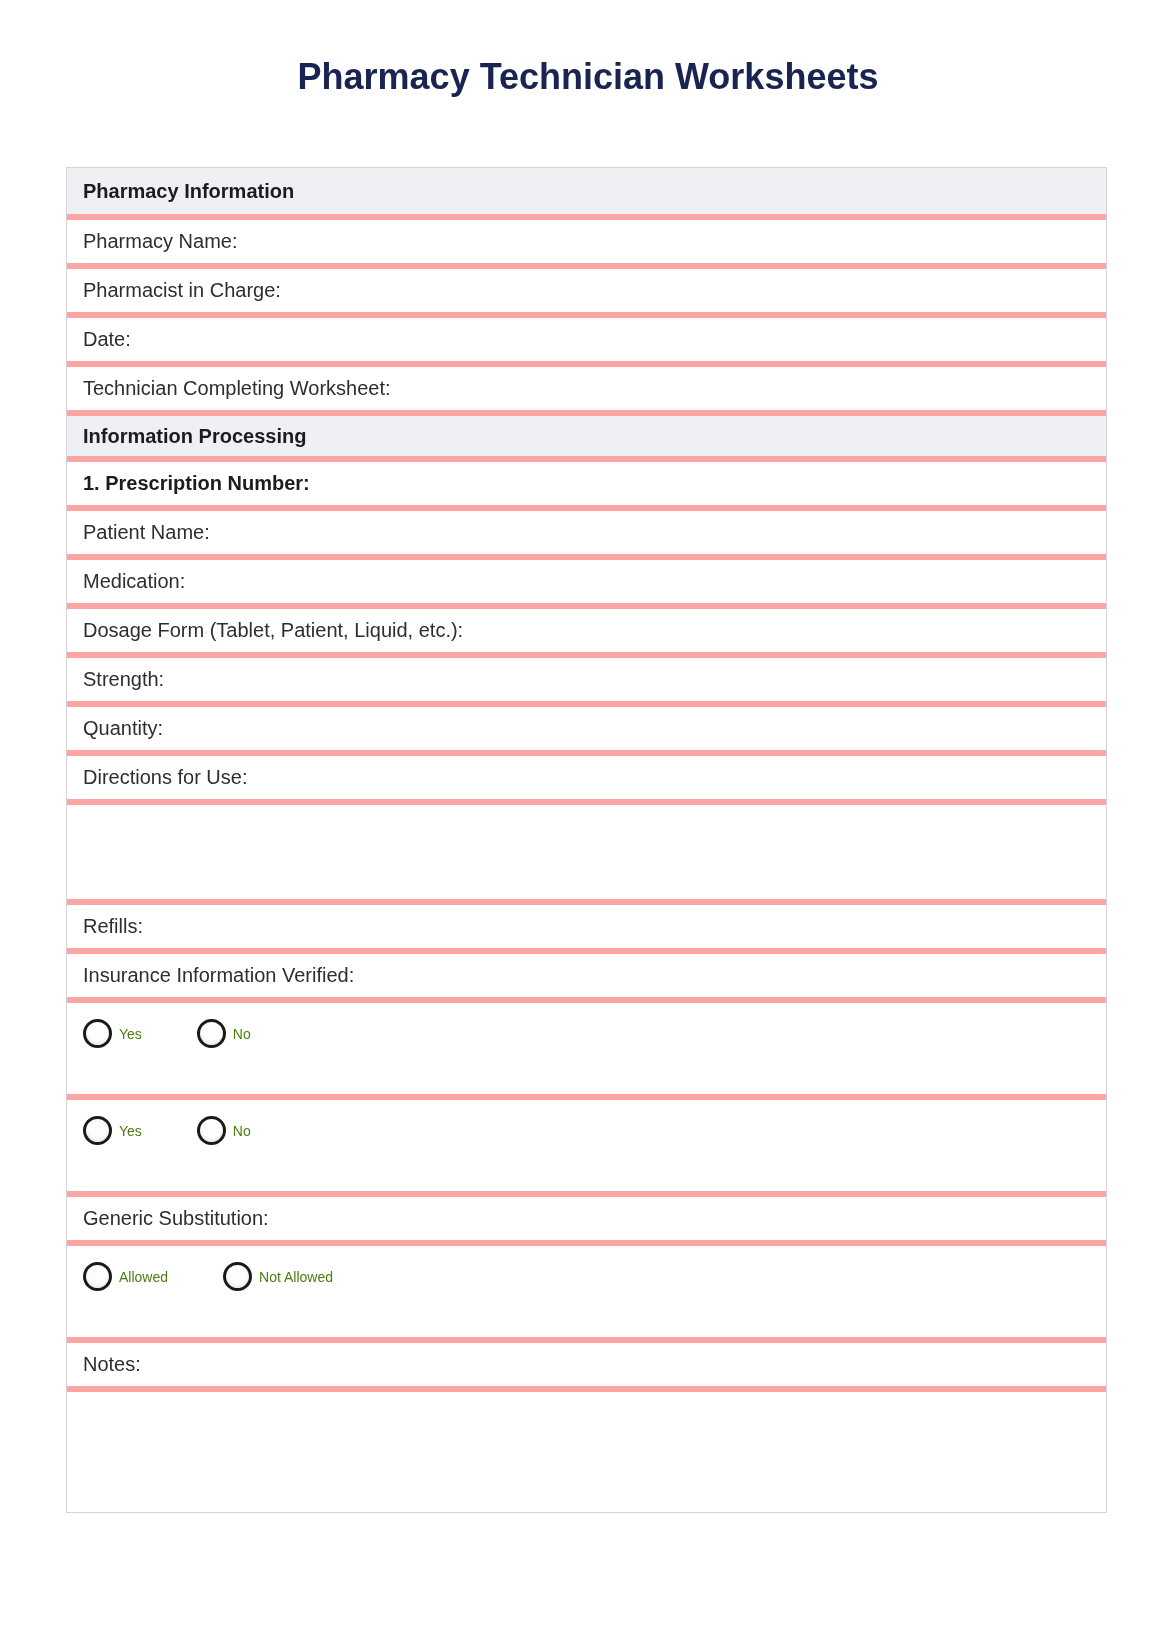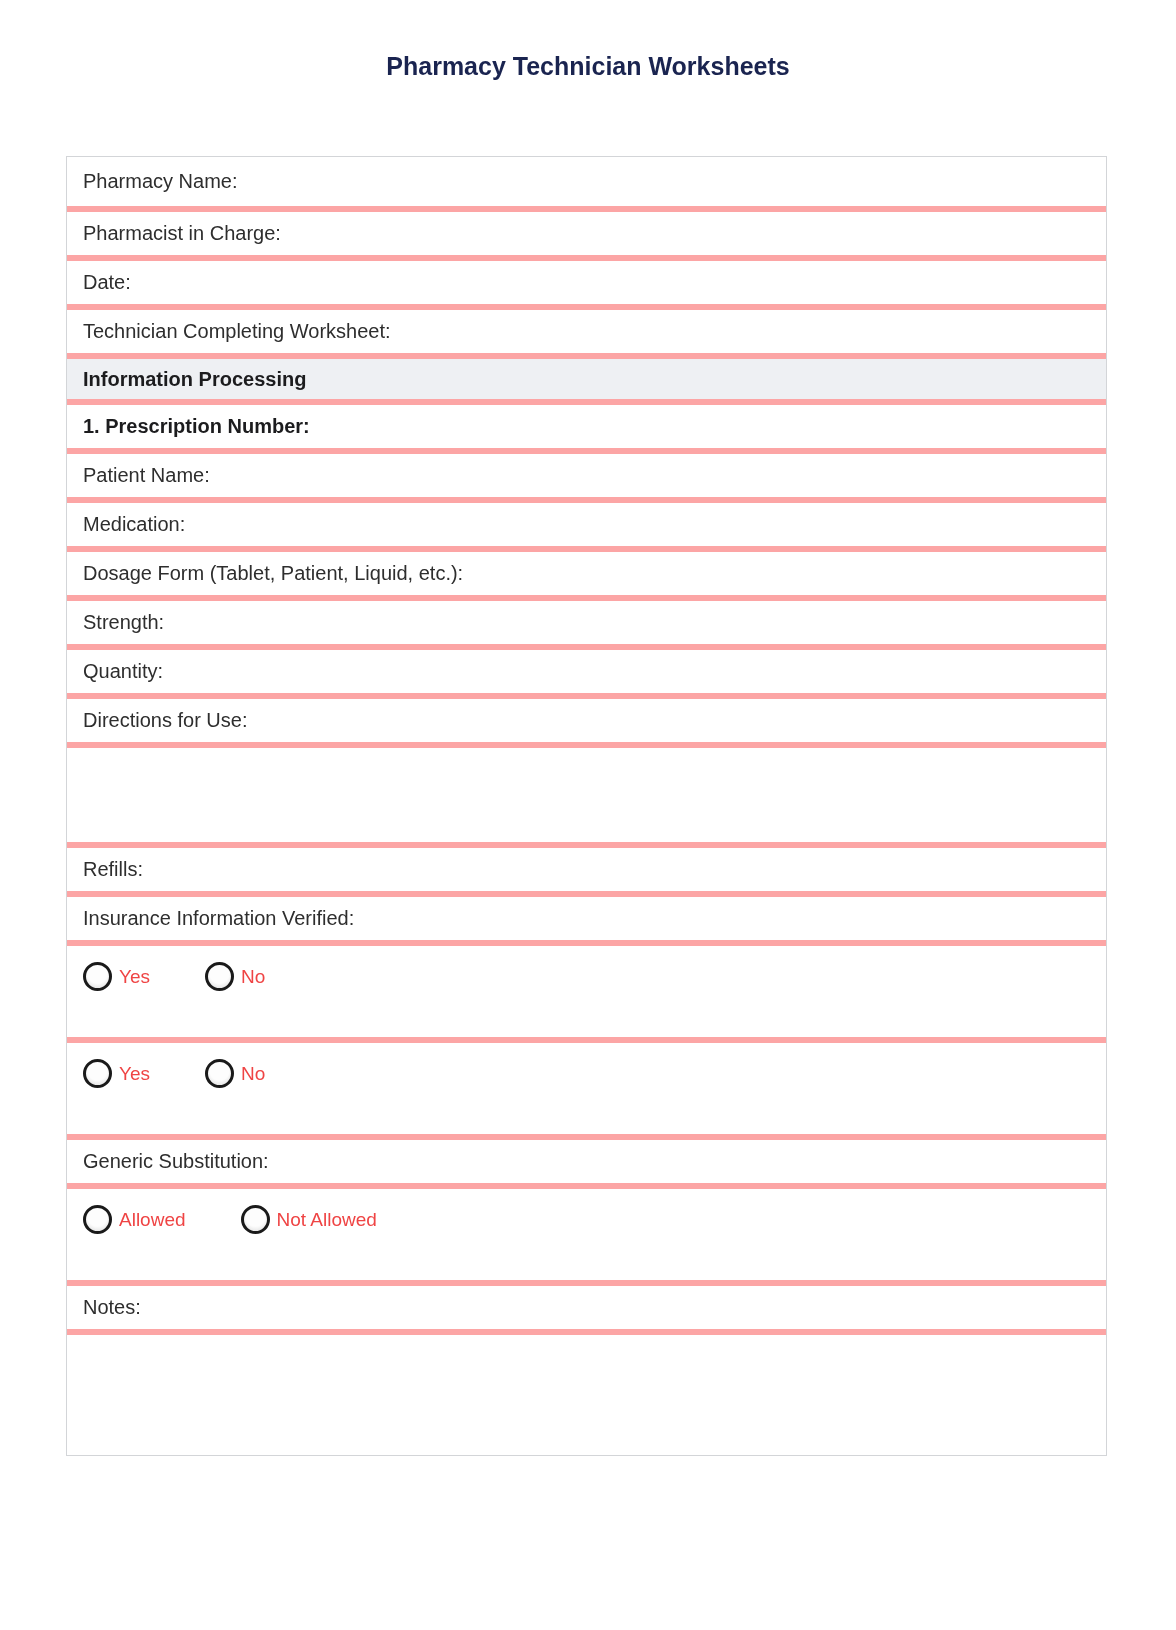--- a/index.html
+++ b/index.html
@@ -13,9 +13,9 @@
     overflow: hidden;
   }
   .page-title {
-    margin: 44px 0 0 0;
+    margin: 55px 0 0 0;
     text-align: center;
-    font-size: 25px;
+    font-size: 36px;
     font-weight: bold;
     color: #1a2450;
     line-height: 44px;

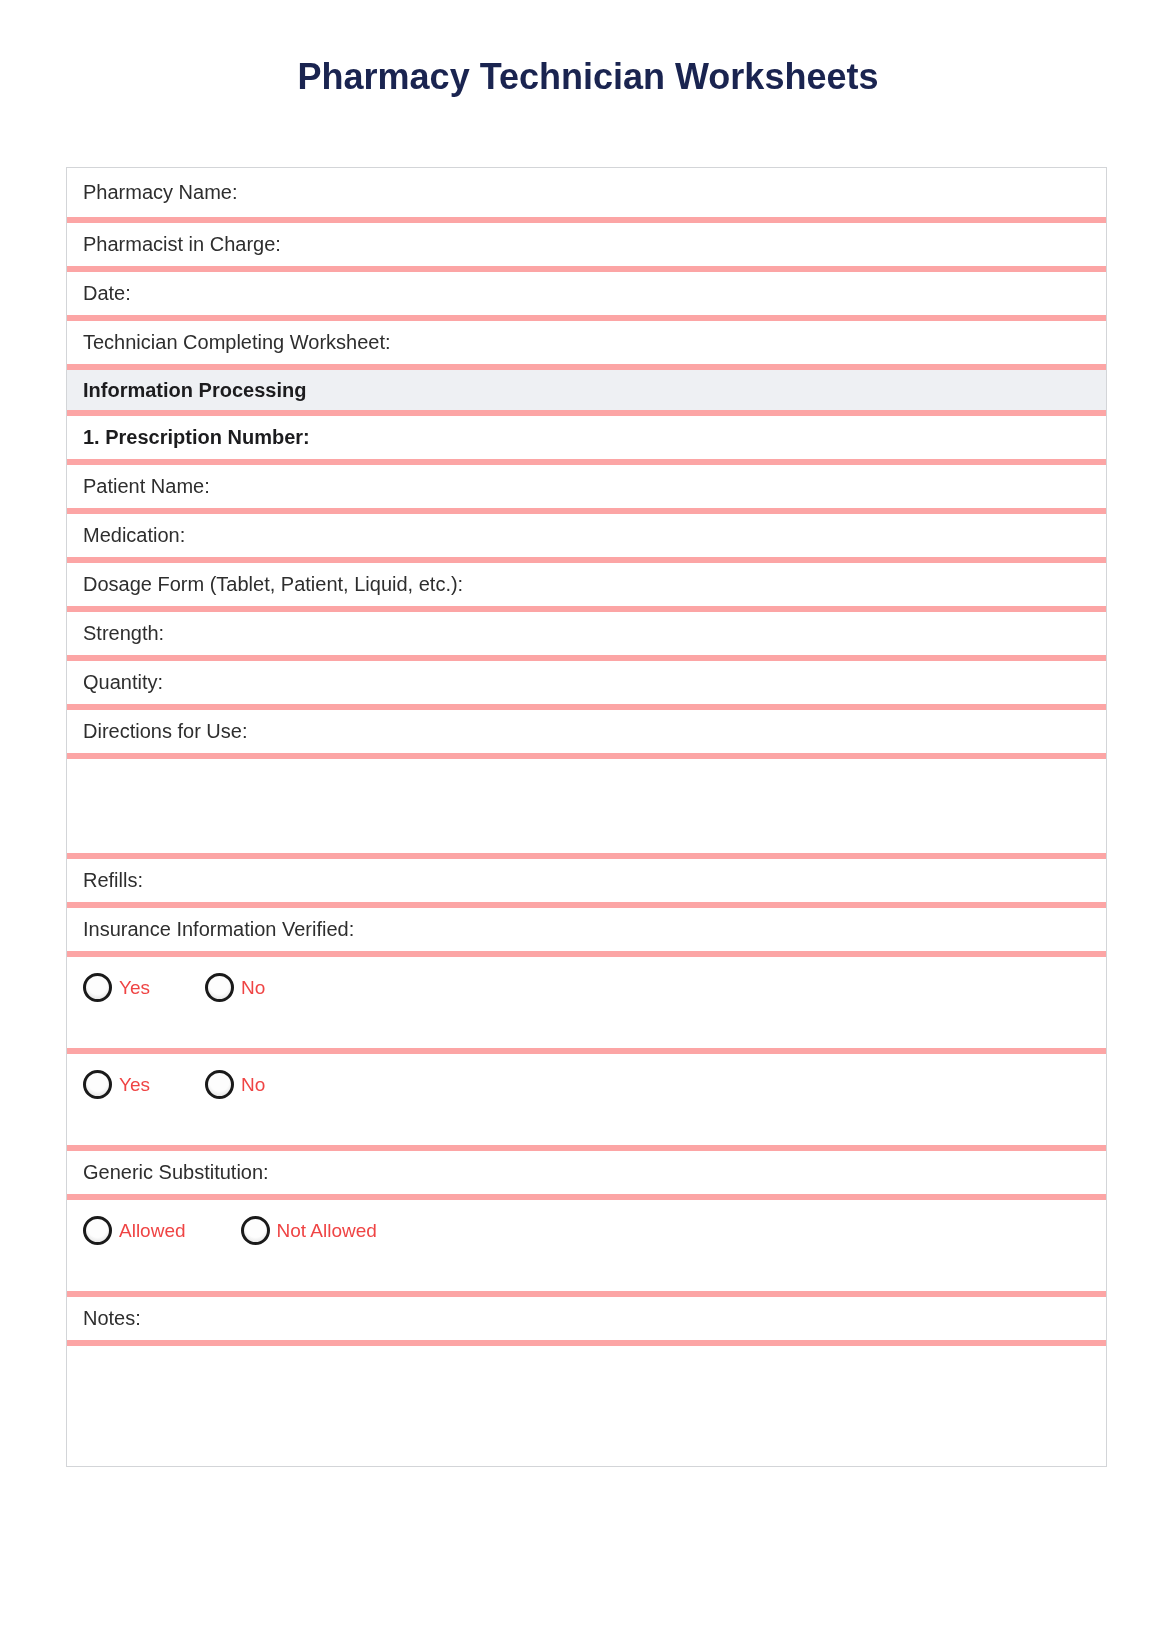--- a/index.html
+++ b/index.html
@@ -79,6 +79,9 @@
 <h1 class="page-title">Pharmacy Technician Worksheets</h1>
 
 <div class="form-table">
+    <div class="row section">
+      <span>Pharmacy Information</span>
+    </div>
     <div class="row field">
       <span>Pharmacy Name:</span>
     </div>

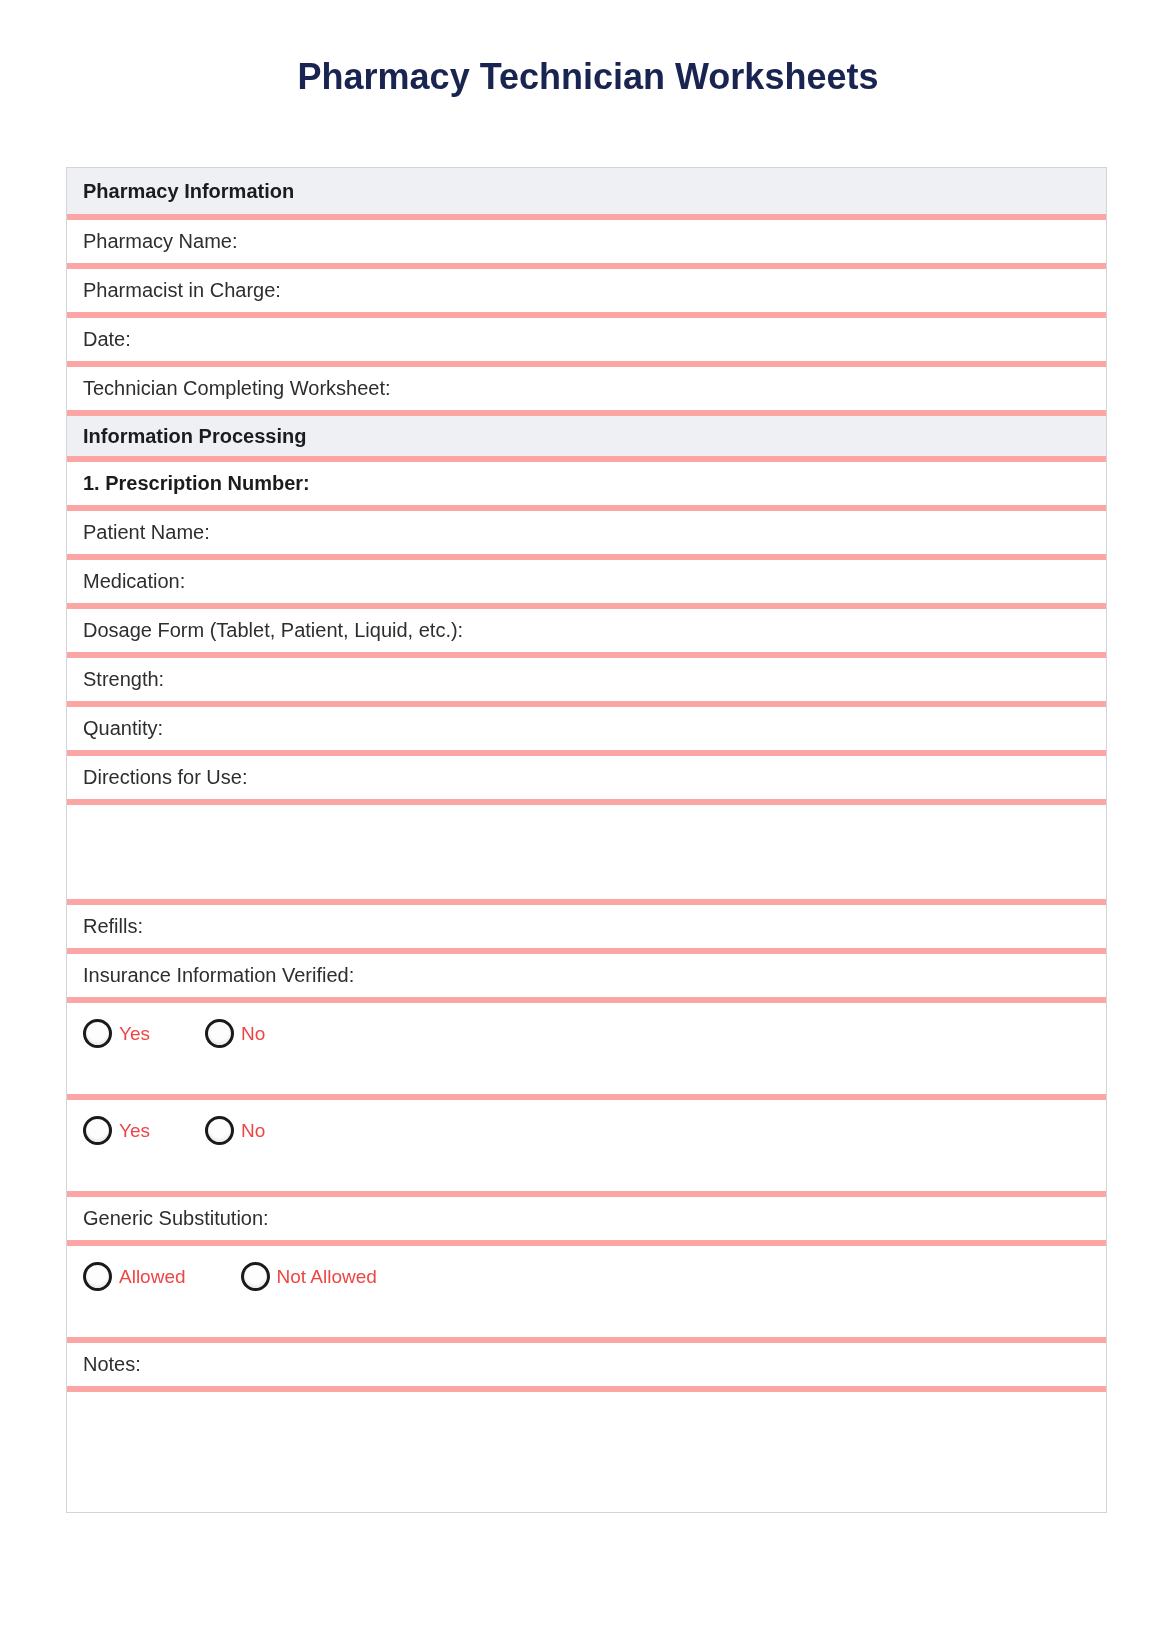--- a/index.html
+++ b/index.html
@@ -71,7 +71,7 @@
     cursor: pointer;
     flex: 0 0 auto;
   }
-  .radio-label { font-size: 19px; color: #ef4444; }
+  .radio-label { font-size: 14px; color: #4d7c0f; }
 </style>
 </head>
 <body>

